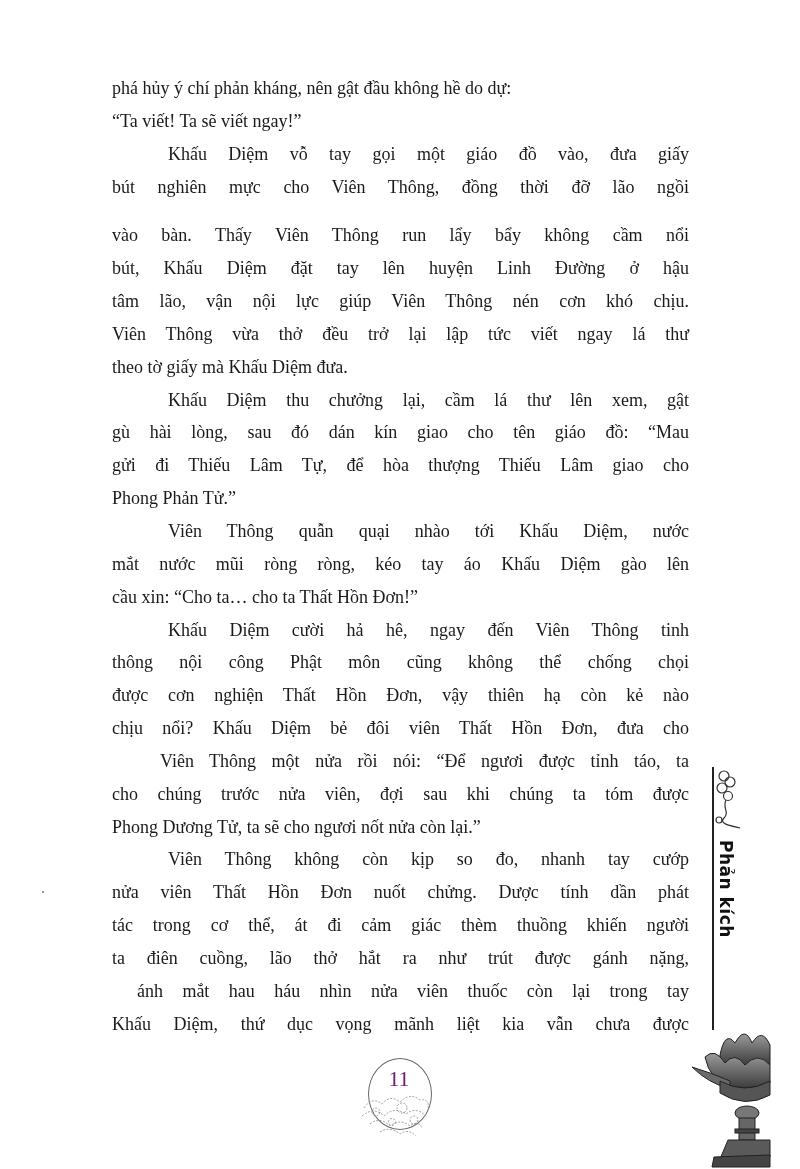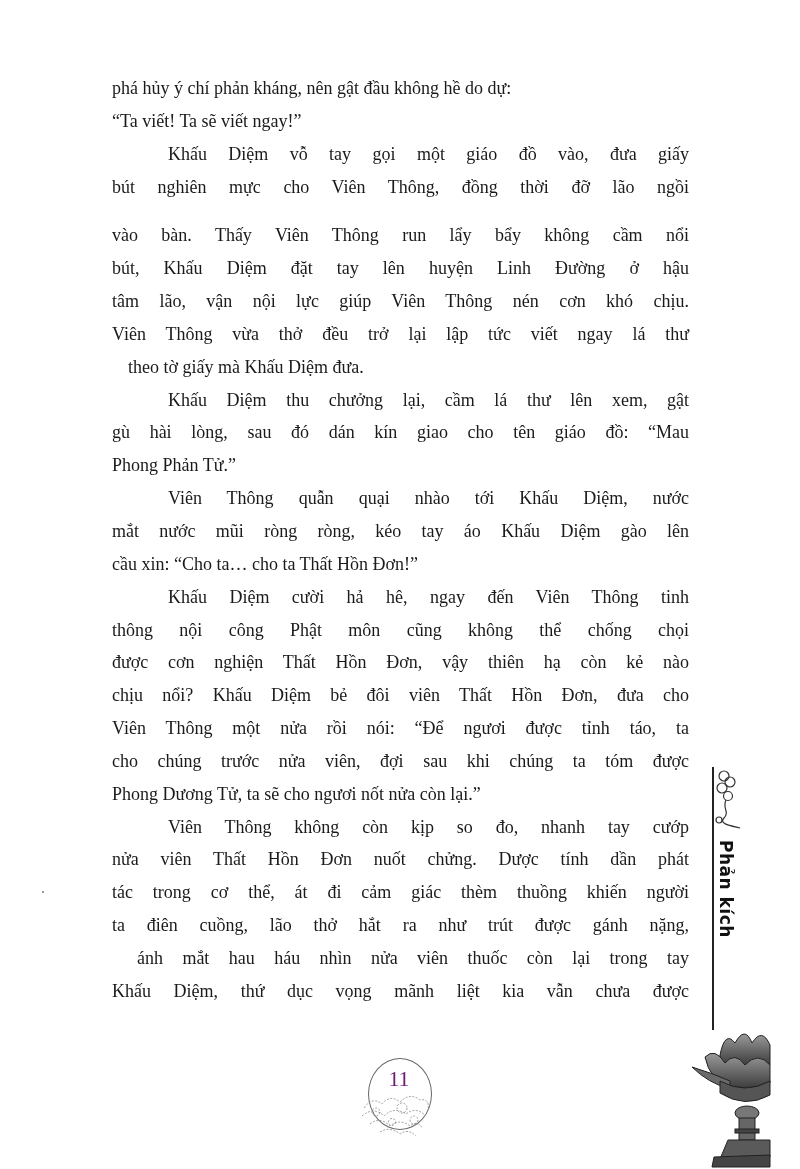--- a/index.html
+++ b/index.html
@@ -58,7 +58,7 @@
     <span class="line" style="white-space: nowrap; word-spacing: 0.120313px;">bút, Khấu Diệm đặt tay lên huyện Linh Đường ở hậu</span>
     <span class="line" style="white-space: nowrap; word-spacing: -2.73864px;">tâm lão, vận nội lực giúp Viên Thông nén cơn khó chịu.</span>
     <span class="line" style="white-space: nowrap; word-spacing: -1.35807px;">Viên Thông vừa thở đều trở lại lập tức viết ngay lá thư</span>
-    <span class="line last" style="white-space: nowrap; margin-left: 16px;">theo tờ giấy mà Khấu Diệm đưa.</span>
+    <span class="line last" style="white-space: nowrap;">theo tờ giấy mà Khấu Diệm đưa.</span>
     <span class="line ind" style="white-space: nowrap; word-spacing: -3.77656px;">Khấu Diệm thu chưởng lại, cầm lá thư lên xem, gật</span>
     <span class="line" style="white-space: nowrap; word-spacing: -1.6875px;">gù hài lòng, sau đó dán kín giao cho tên giáo đồ: “Mau</span>
     <span class="line last" style="white-space: nowrap;">Phong Phản Tử.”</span>

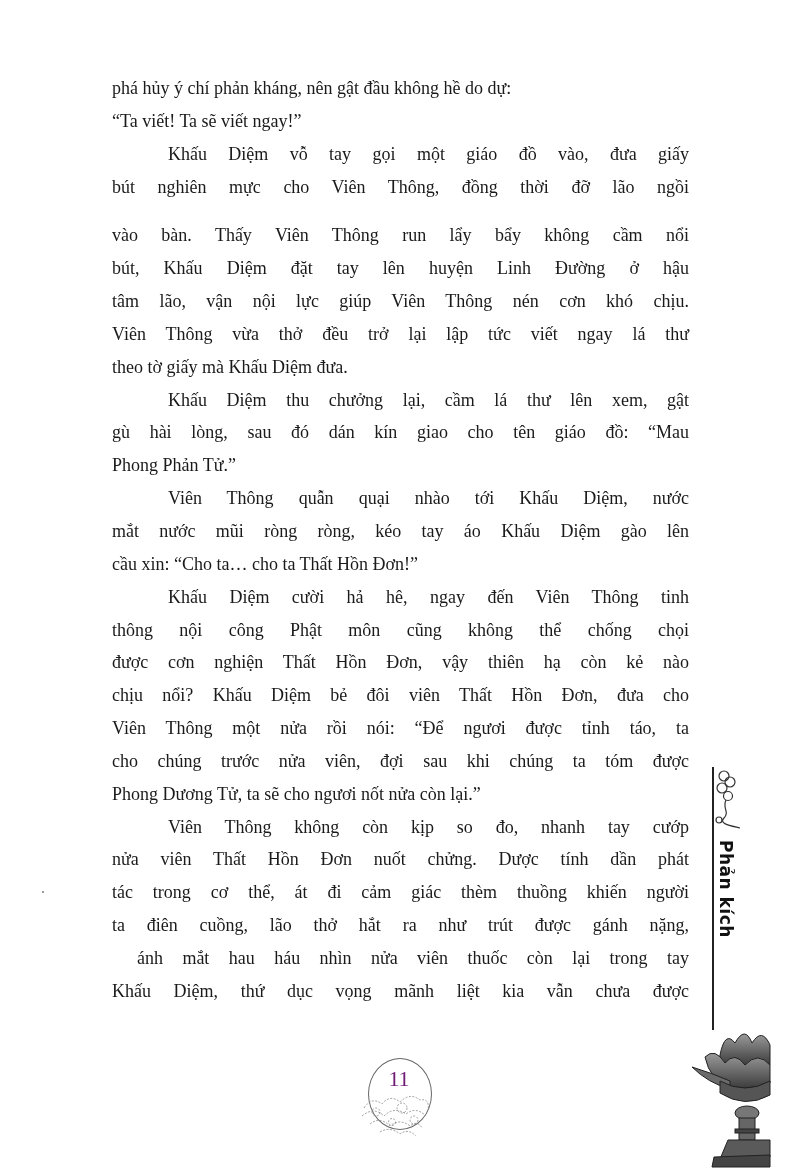--- a/index.html
+++ b/index.html
@@ -61,6 +61,7 @@
     <span class="line last" style="white-space: nowrap;">theo tờ giấy mà Khấu Diệm đưa.</span>
     <span class="line ind" style="white-space: nowrap; word-spacing: -3.77656px;">Khấu Diệm thu chưởng lại, cầm lá thư lên xem, gật</span>
     <span class="line" style="white-space: nowrap; word-spacing: -1.6875px;">gù hài lòng, sau đó dán kín giao cho tên giáo đồ: “Mau</span>
+    <span class="line" style="white-space: nowrap; word-spacing: -4.21591px;">gửi đi Thiếu Lâm Tự, để hòa thượng Thiếu Lâm giao cho</span>
     <span class="line last" style="white-space: nowrap;">Phong Phản Tử.”</span>
     <span class="line ind" style="white-space: nowrap; word-spacing: -2.24219px;">Viên Thông quẫn quại nhào tới Khấu Diệm, nước</span>
     <span class="line" style="white-space: nowrap; word-spacing: -2.90625px;">mắt nước mũi ròng ròng, kéo tay áo Khấu Diệm gào lên</span>

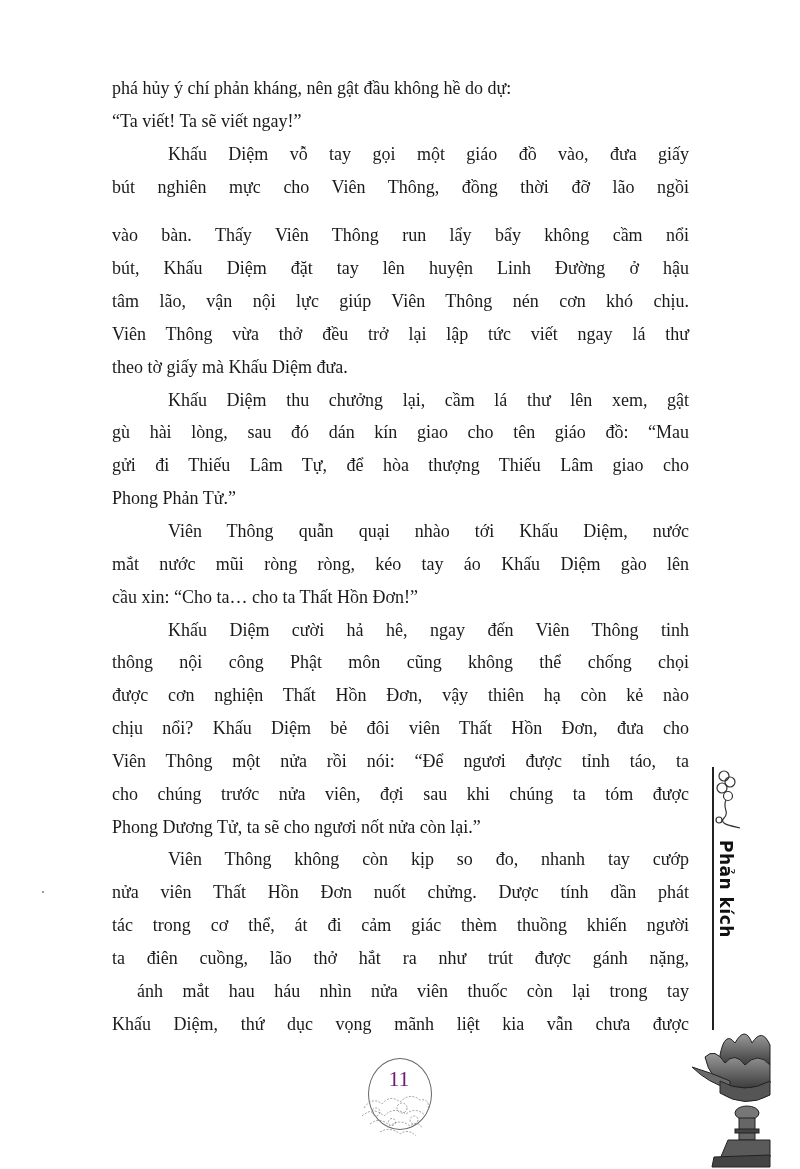--- a/index.html
+++ b/index.html
@@ -70,7 +70,7 @@
     <span class="line" style="white-space: nowrap; word-spacing: 0.260417px;">thông nội công Phật môn cũng không thể chống chọi</span>
     <span class="line" style="white-space: nowrap; word-spacing: -3.68892px;">được cơn nghiện Thất Hồn Đơn, vậy thiên hạ còn kẻ nào</span>
     <span class="line" style="white-space: nowrap; word-spacing: -4.37216px;">chịu nổi? Khấu Diệm bẻ đôi viên Thất Hồn Đơn, đưa cho</span>
-    <span class="line" style="white-space: nowrap; word-spacing: -3.54403px;">Viên Thông một nửa rồi nói: “Để ngươi được tỉnh táo, ta</span>
+    <span class="line" style="white-space: nowrap; word-spacing: -3.54403px; margin-left: 48px;">Viên Thông một nửa rồi nói: “Để ngươi được tỉnh táo, ta</span>
     <span class="line" style="white-space: nowrap; word-spacing: -3.84659px;">cho chúng trước nửa viên, đợi sau khi chúng ta tóm được</span>
     <span class="line last" style="white-space: nowrap;">Phong Dương Tử, ta sẽ cho ngươi nốt nửa còn lại.”</span>
     <span class="line ind" style="white-space: nowrap; word-spacing: -1.82639px;">Viên Thông không còn kịp so đo, nhanh tay cướp</span>

